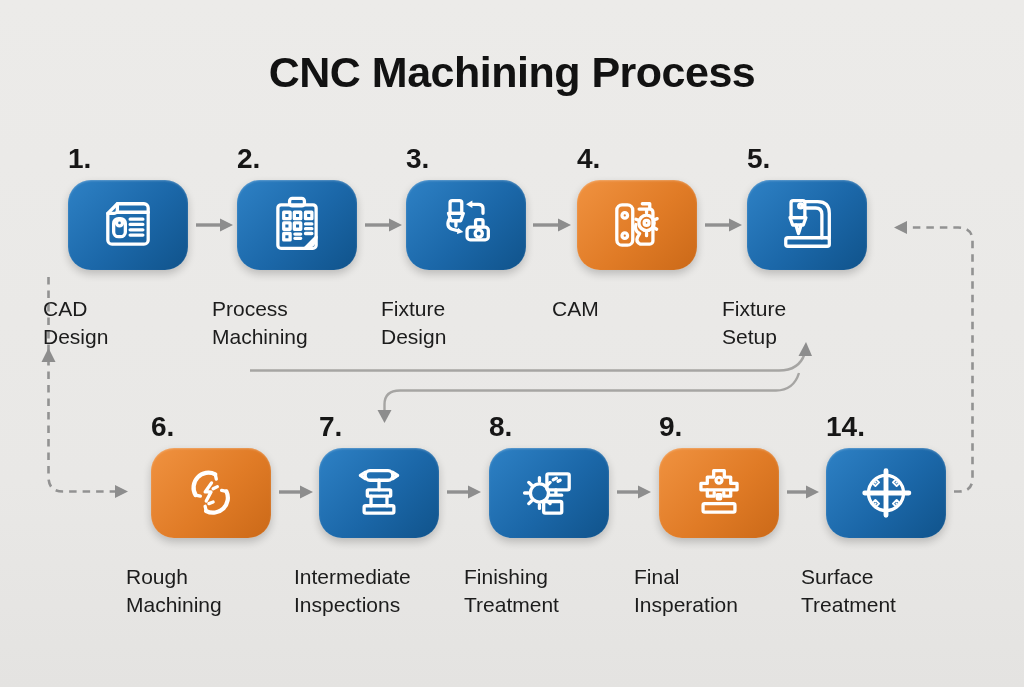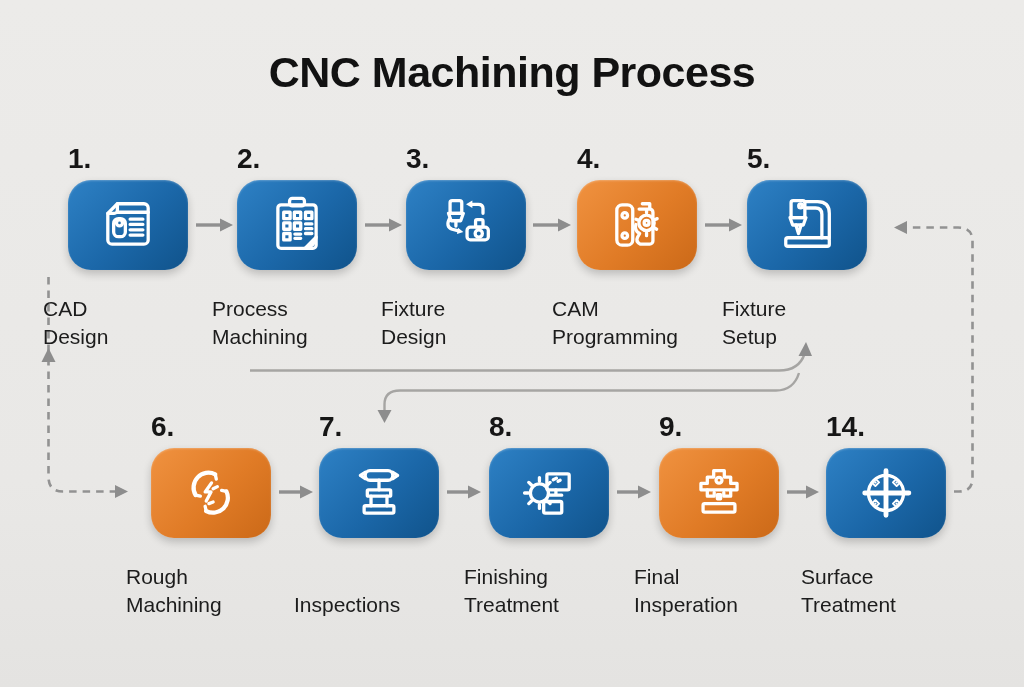--- a/index.html
+++ b/index.html
@@ -156,7 +156,6 @@
     </div>
     <div class="step-label">
       <span>CAM</span><br>
-      <span>Programming</span>
     </div>
   </div>
 

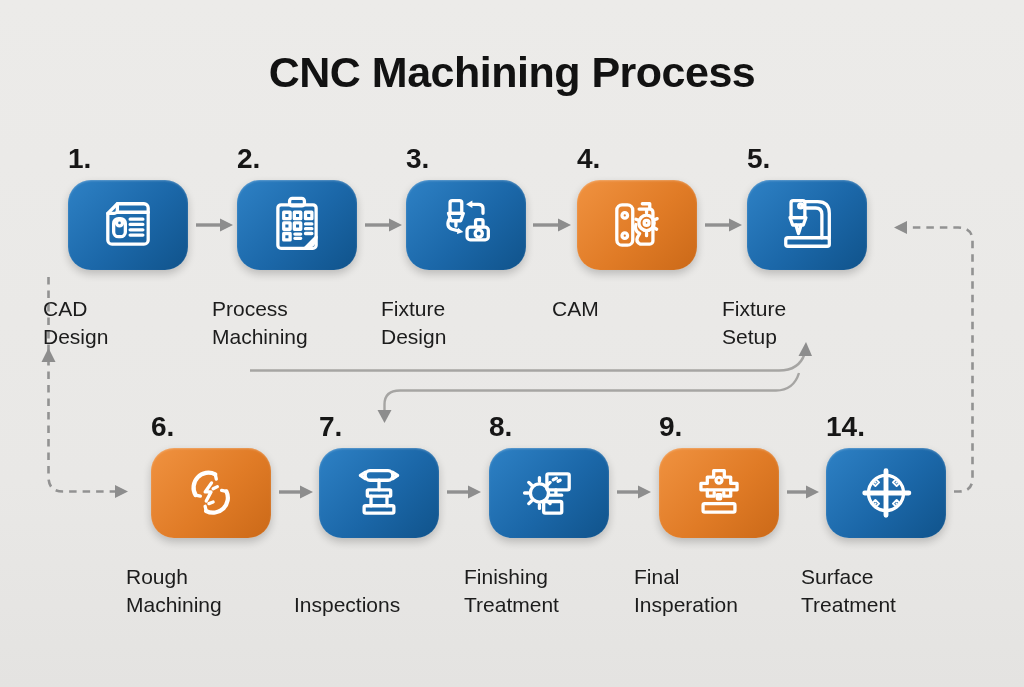--- a/index.html
+++ b/index.html
@@ -209,7 +209,7 @@
       </svg>
     </div>
     <div class="step-label">
-      <br>
+      <span>Intermediate</span><br>
       <span>Inspections</span>
     </div>
   </div>

